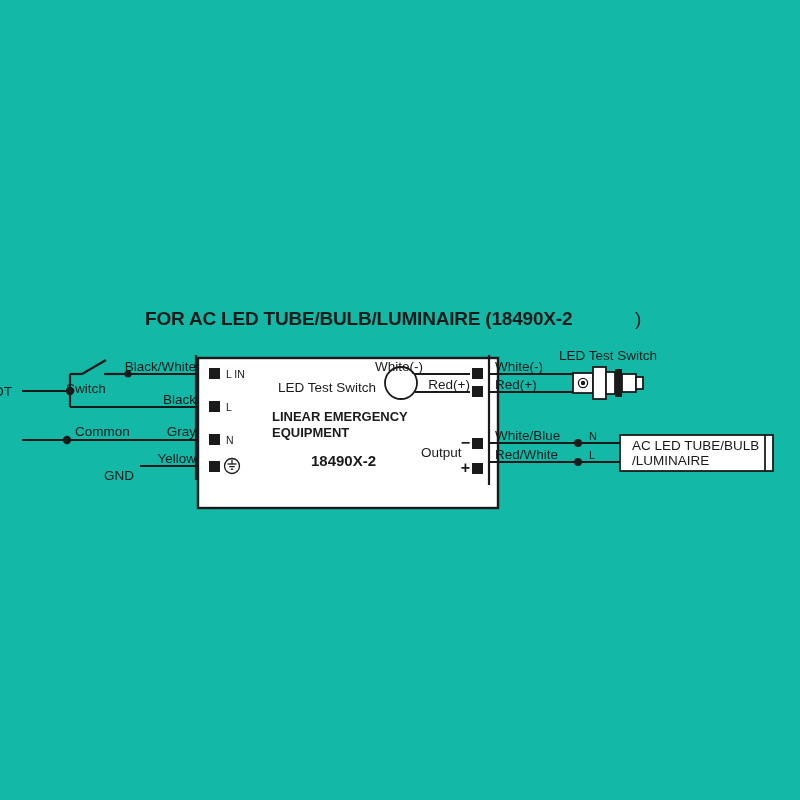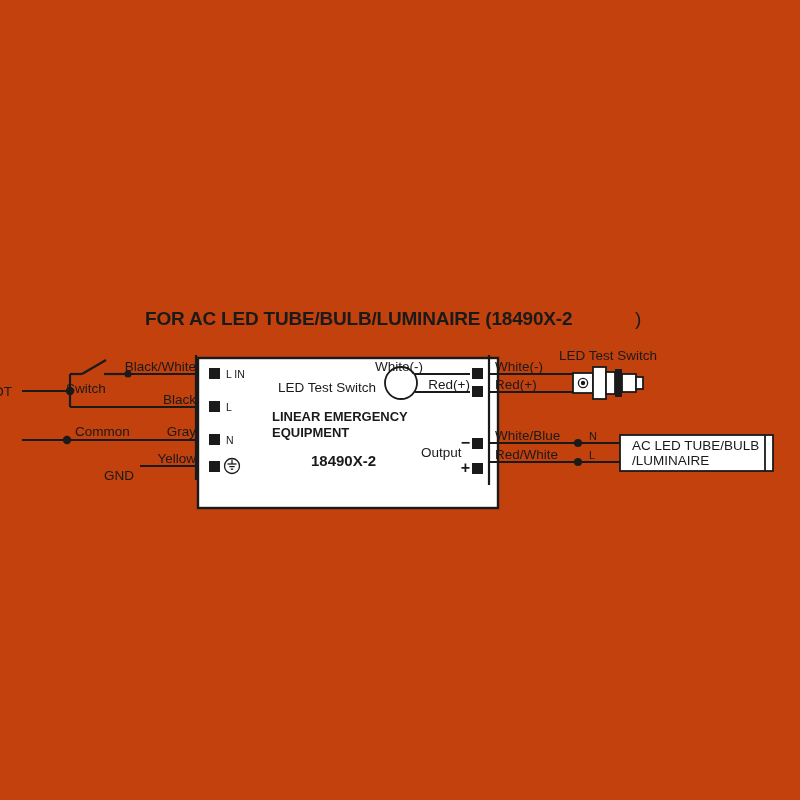--- a/index.html
+++ b/index.html
@@ -11,7 +11,7 @@
     position: relative;
     width: 800px;
     height: 800px;
-    background: #c2410c;
+    background: #14b8a6;
     font-family: "Liberation Sans", sans-serif;
     overflow: hidden;
   }

